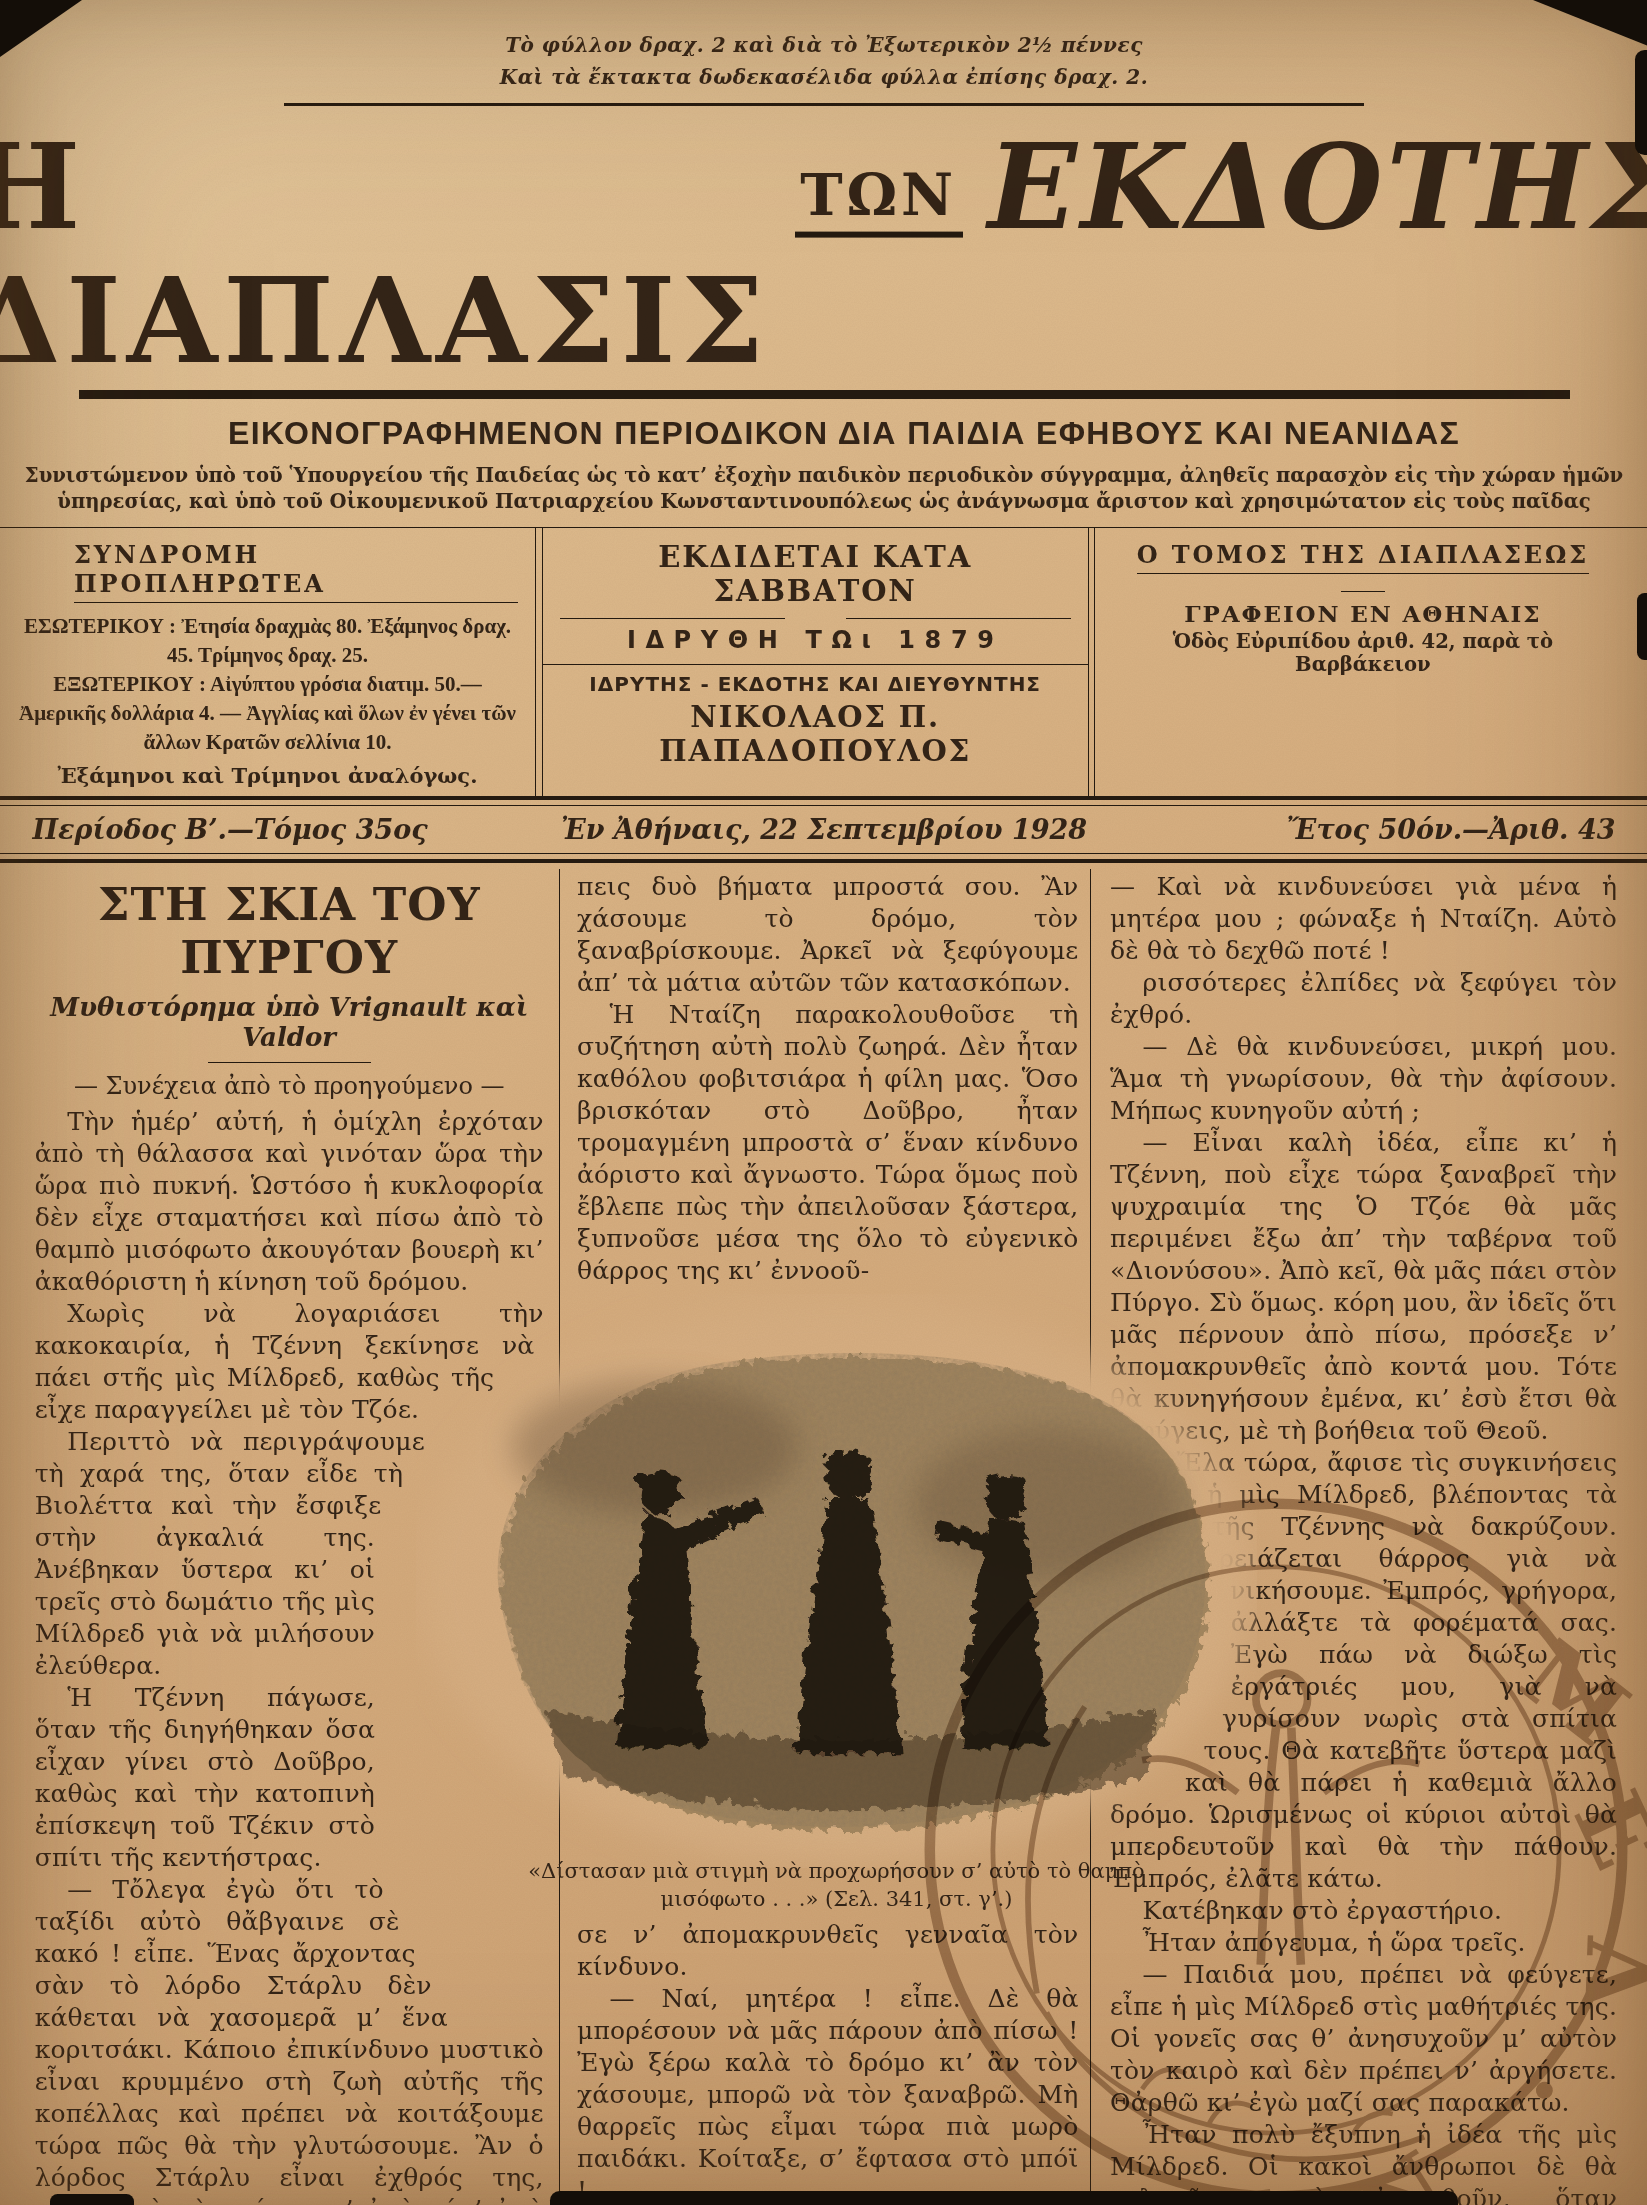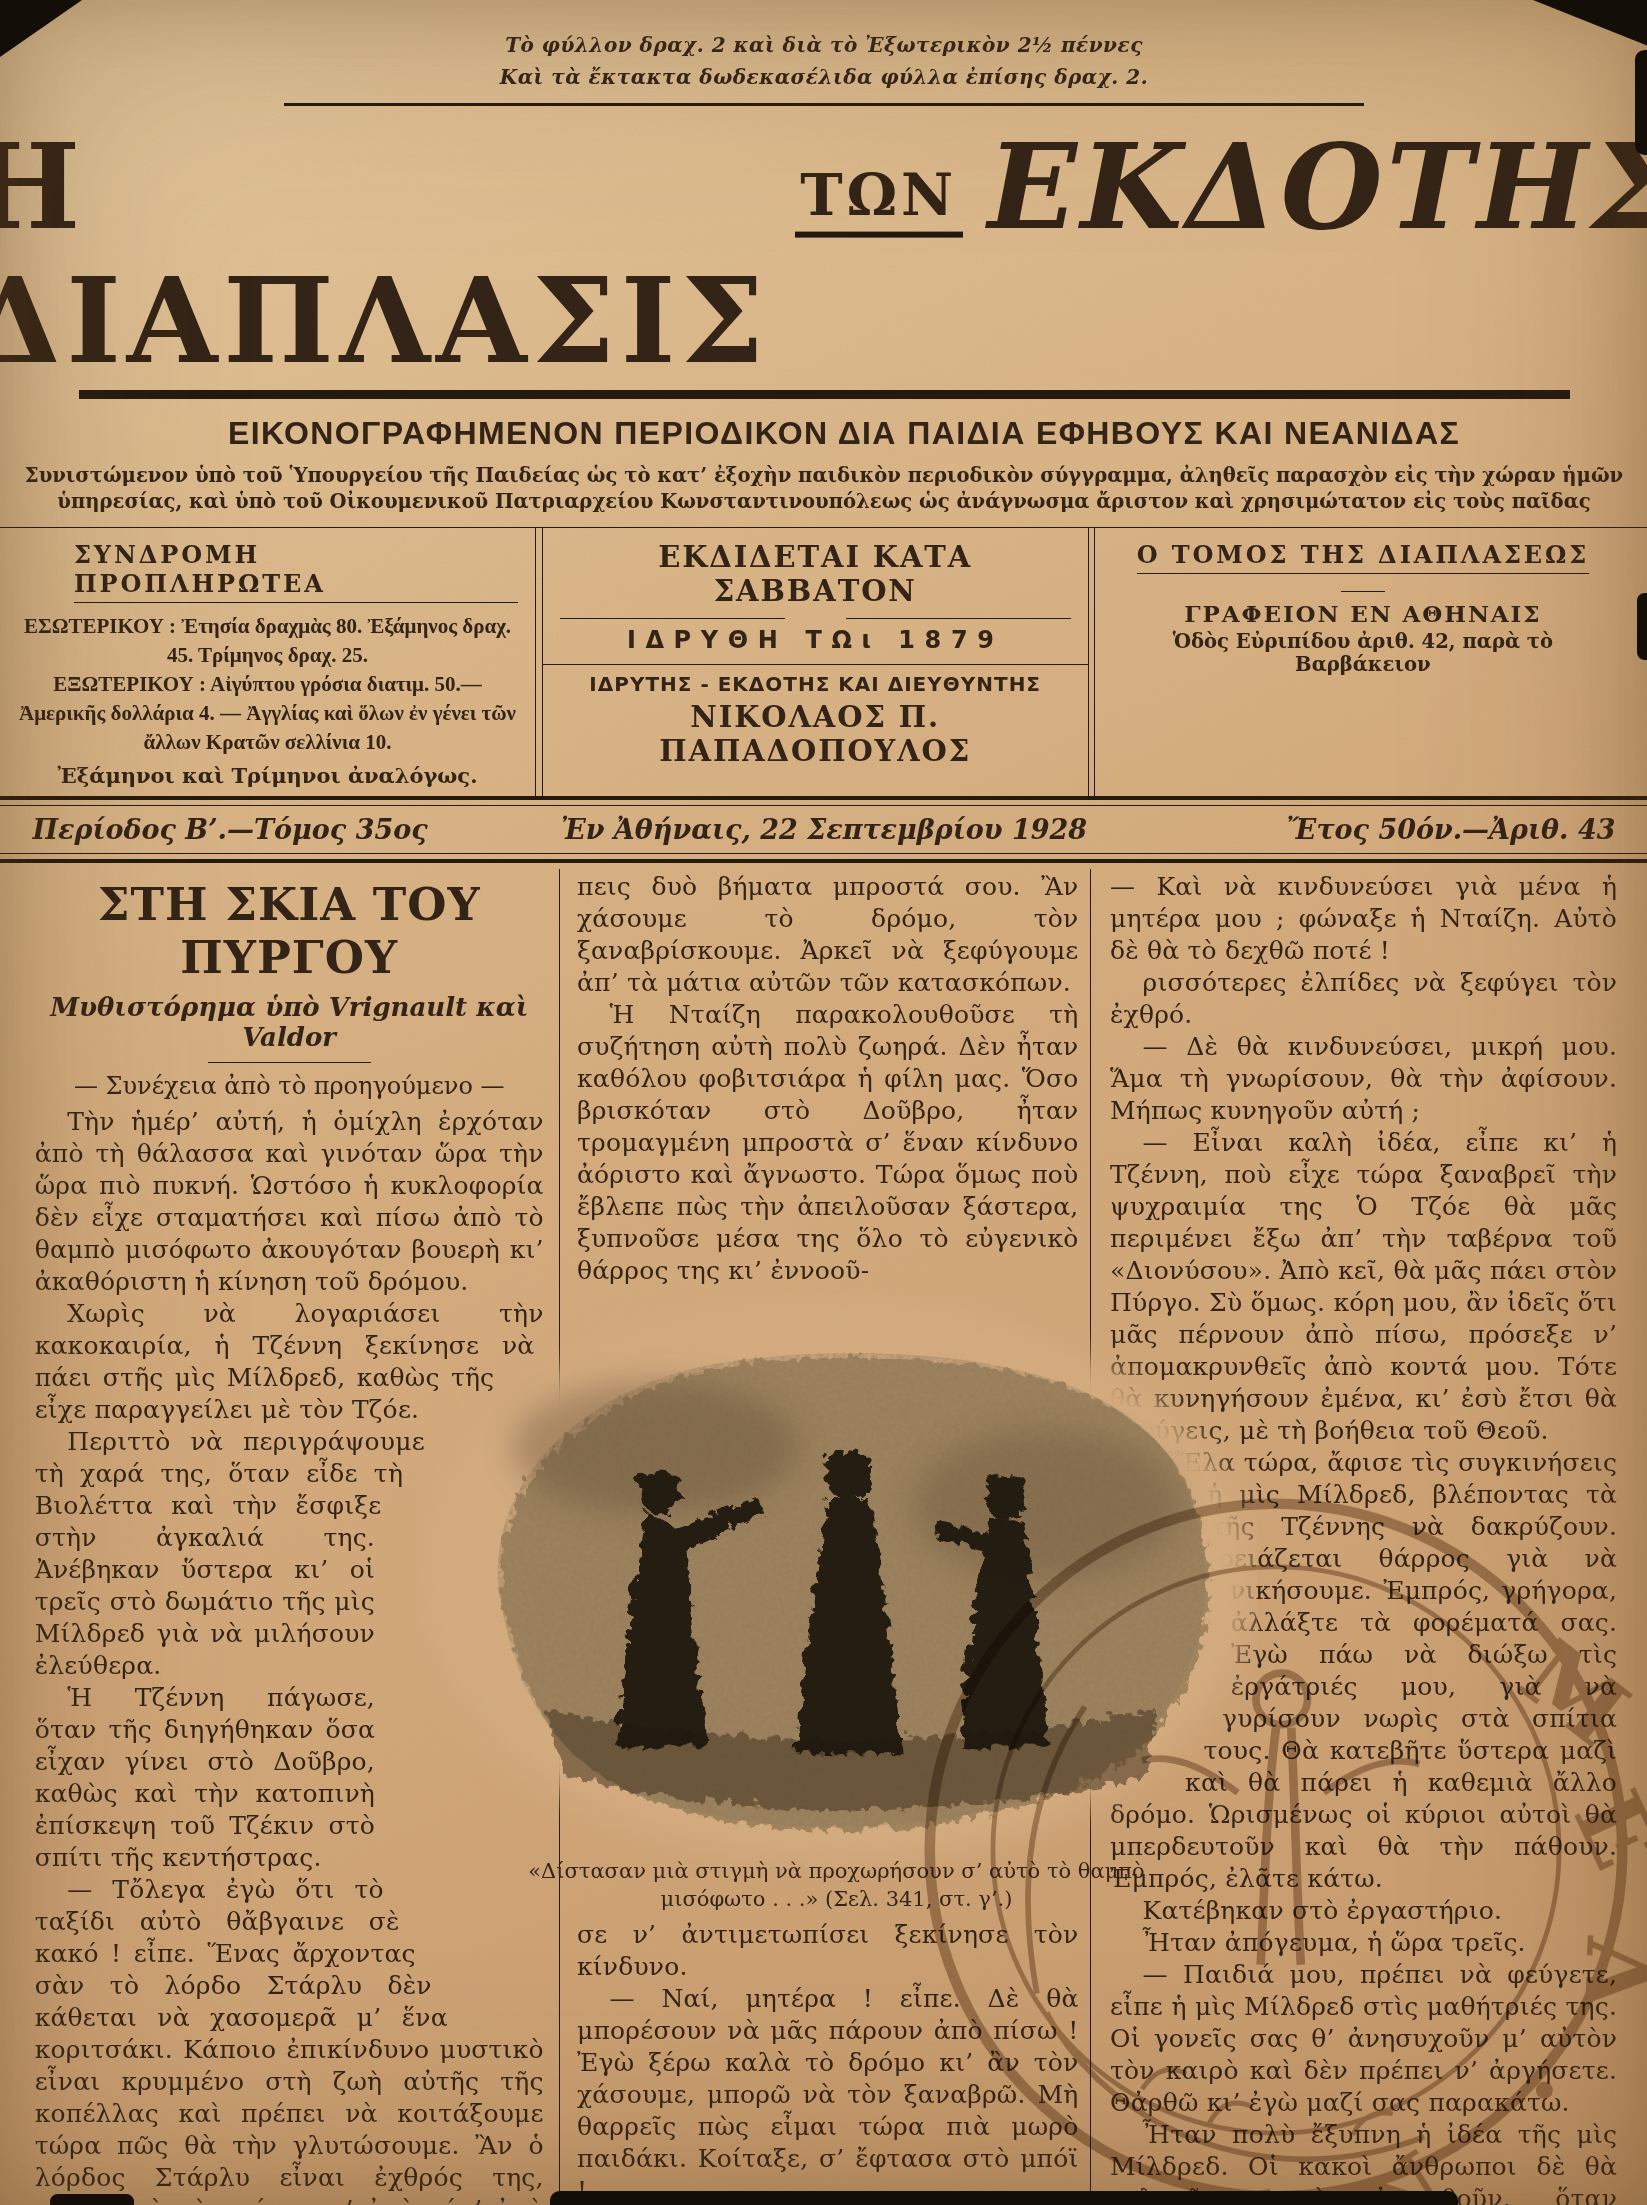--- a/index.html
+++ b/index.html
@@ -235,7 +235,7 @@
       </div>
 
       <div data-first-flush="">
-          <p>σε ν’ ἀντιμετωπίσει ξεκίνησε τὸν κίνδυνο.</p>
+          <p>σε ν’ ἀπομακρυνθεῖς γενναῖα τὸν κίνδυνο.</p>
           <p>— Ναί, μητέρα ! εἶπε. Δὲ θὰ μπορέσουν νὰ μᾶς πάρουν ἀπὸ πίσω ! Ἐγὼ ξέρω καλὰ τὸ δρόμο κι’ ἂν τὸν χάσουμε, μπορῶ νὰ τὸν ξαναβρῶ. Μὴ θαρρεῖς πὼς εἶμαι τώρα πιὰ μωρὸ παιδάκι. Κοίταξε, σ’ ἔφτασα στὸ μπόϊ !</p>
         </div>
     </div>

